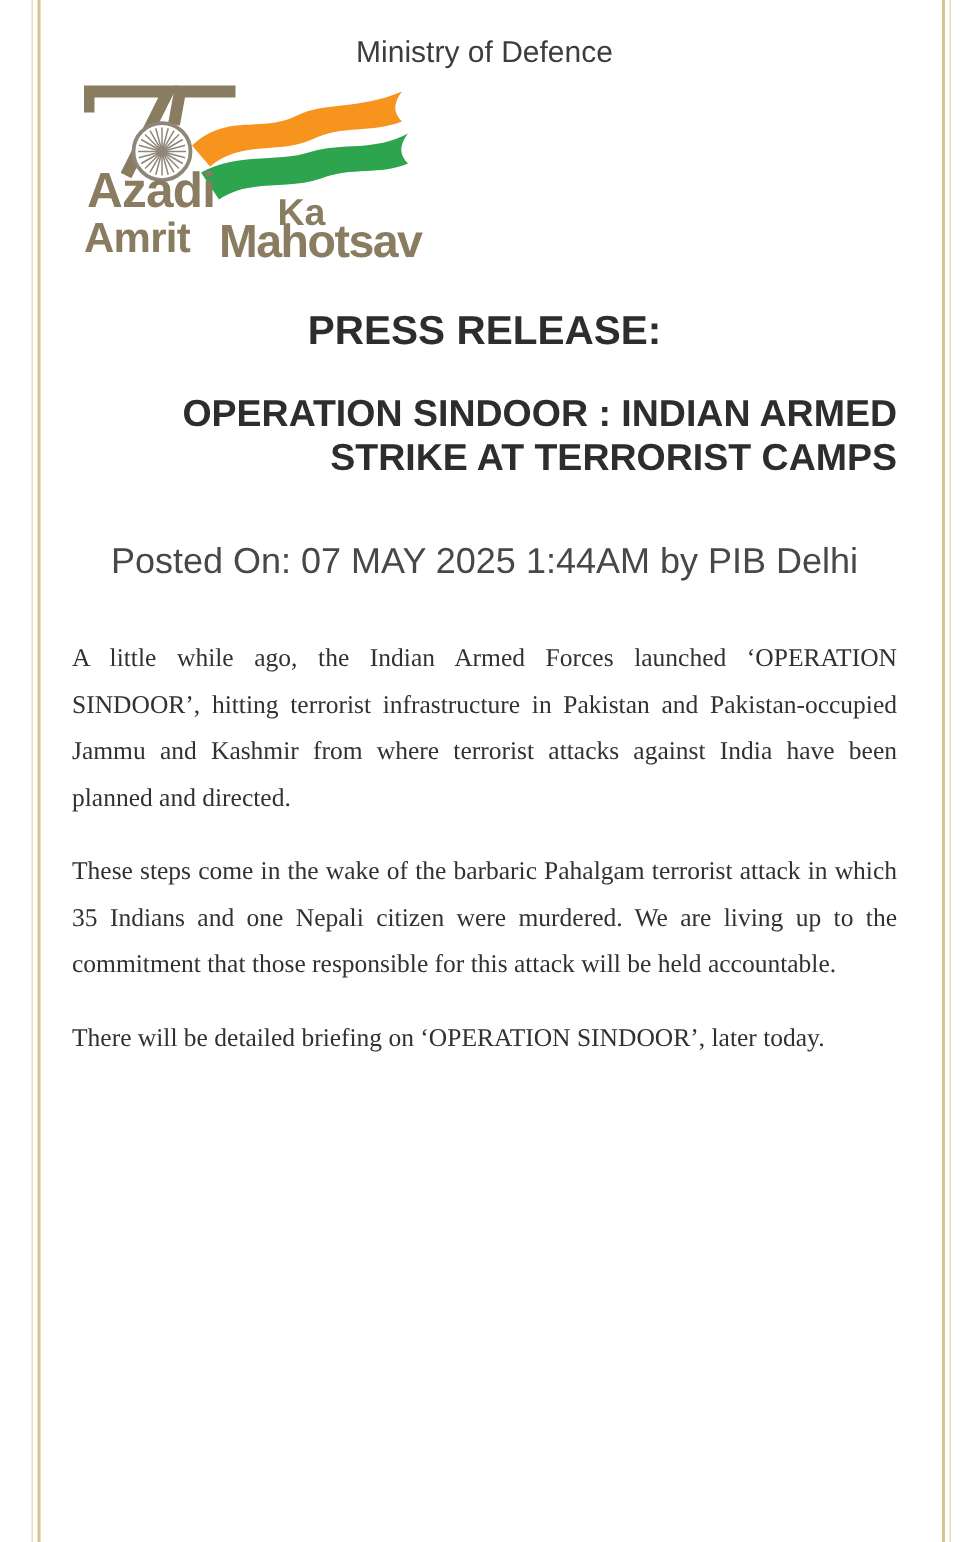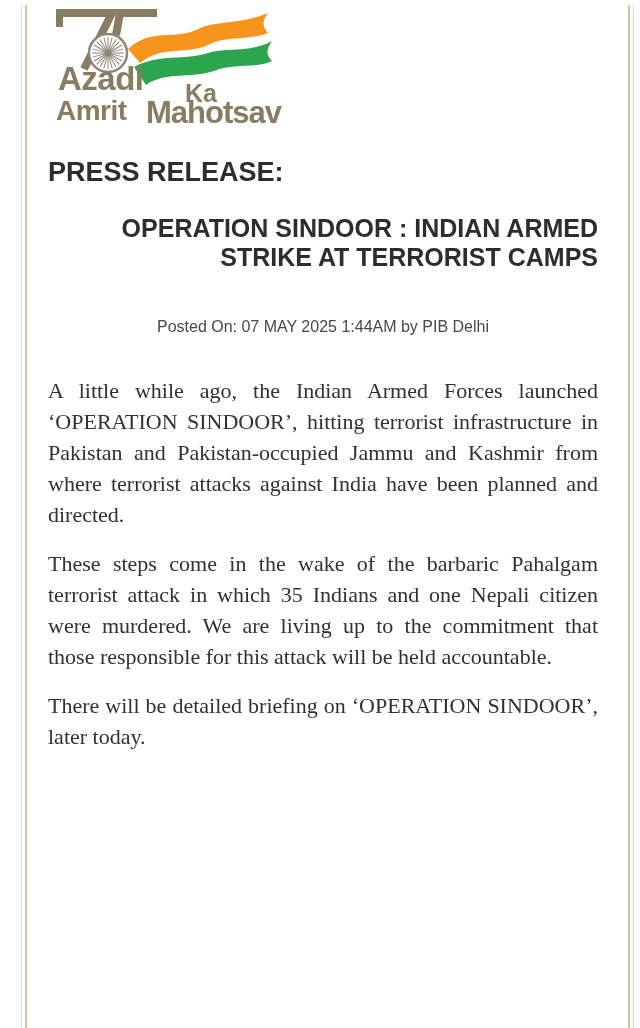--- a/index.html
+++ b/index.html
@@ -88,6 +88,7 @@
   <div class="inner-frame">
     <div class="content">
 
+      <div class="ministry">Ministry of Defence</div>
 
       <svg class="logo" width="235" height="122" viewBox="0 0 235 122" xmlns="http://www.w3.org/2000/svg">
 

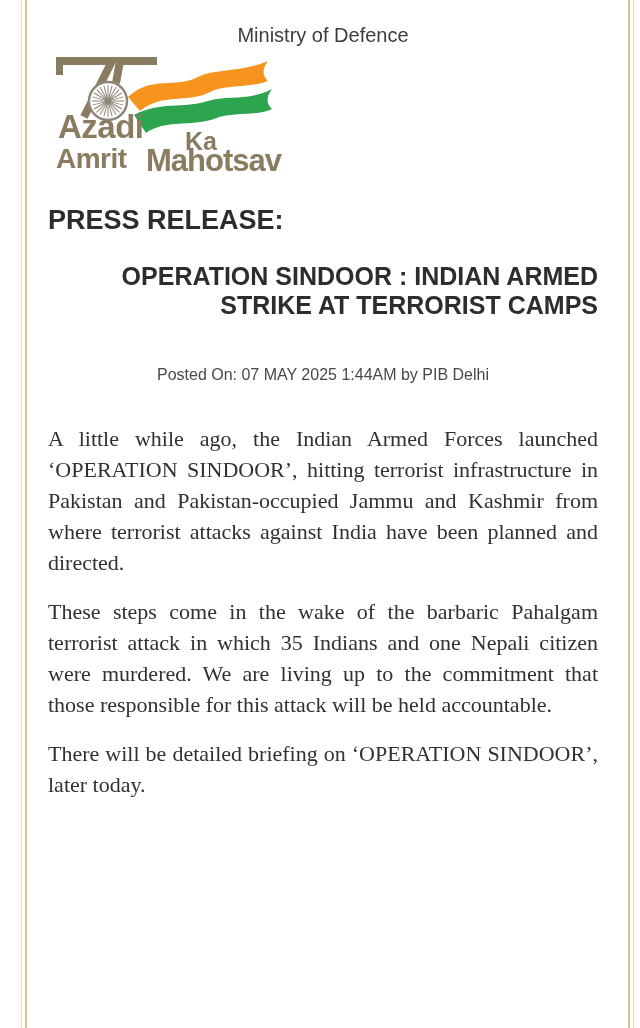--- a/index.html
+++ b/index.html
@@ -45,7 +45,7 @@
   }
   .press-release-heading {
     margin-top: 30px;
-    text-align: left;
+    text-align: center;
     font-size: 27px;
     line-height: 30px;
     font-weight: bold;

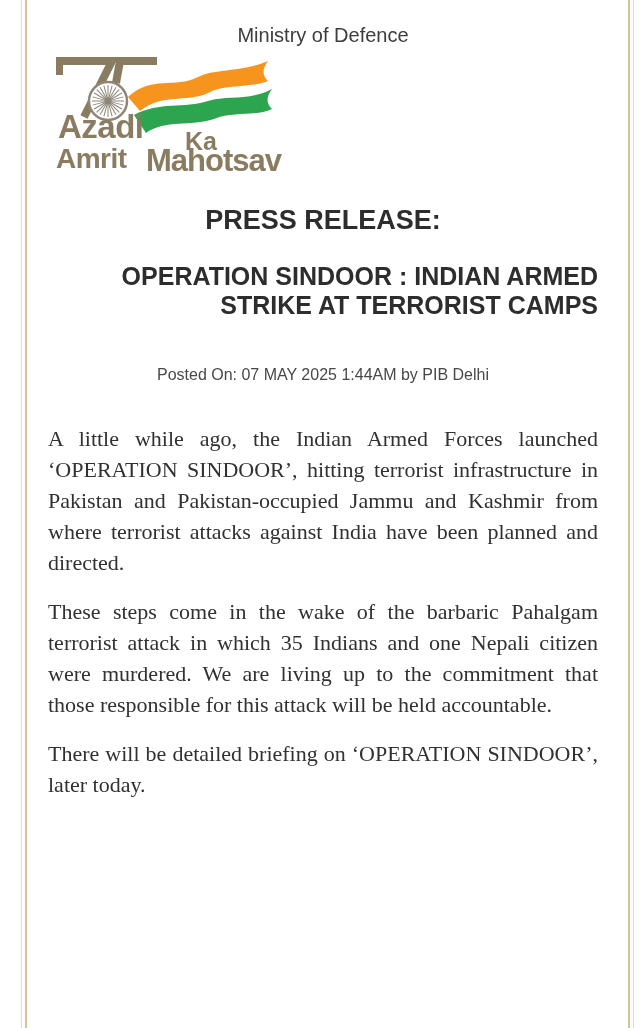--- a/index.html
+++ b/index.html
@@ -62,7 +62,7 @@
   .posted-on {
     margin-top: 43px;
     text-align: center;
-    font-size: 16px;
+    font-size: 24px;
     line-height: 24px;
     color: #484848;
   }

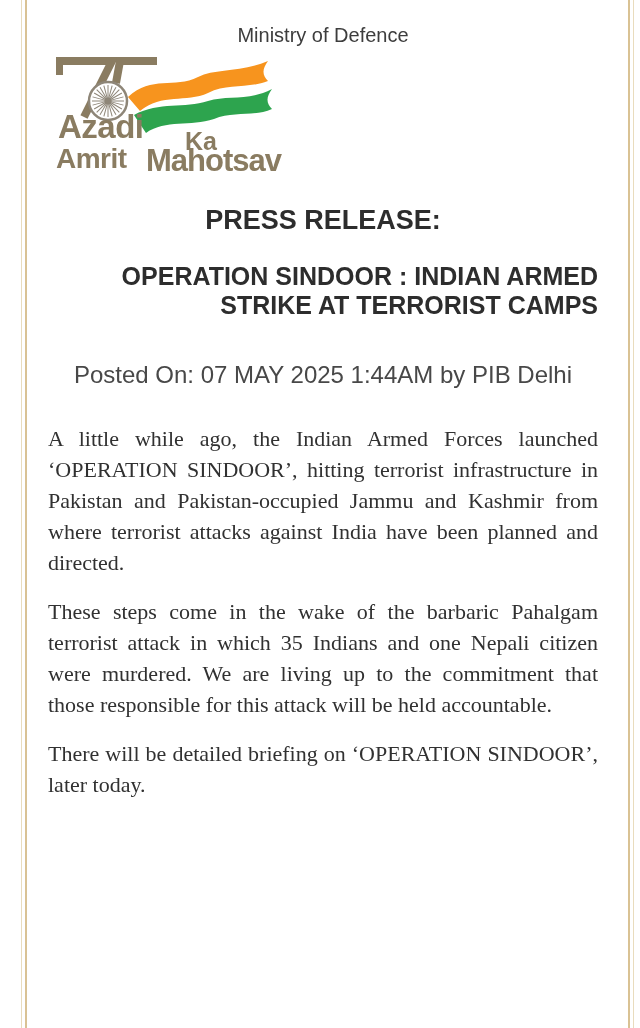--- a/index.html
+++ b/index.html
@@ -69,7 +69,7 @@
   .article {
     margin-top: 36px;
     font-family: "Liberation Serif", serif;
-    font-size: 22px;
+    font-size: 17px;
     line-height: 31px;
     text-align: justify;
     color: #313131;

